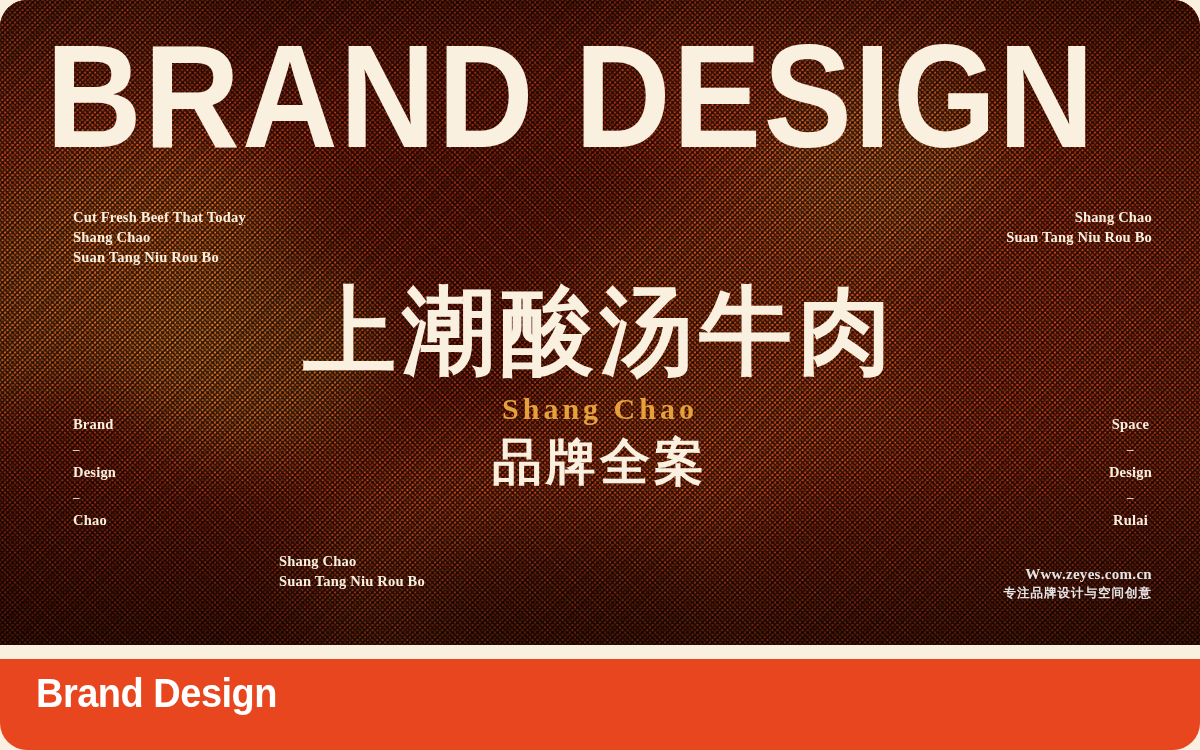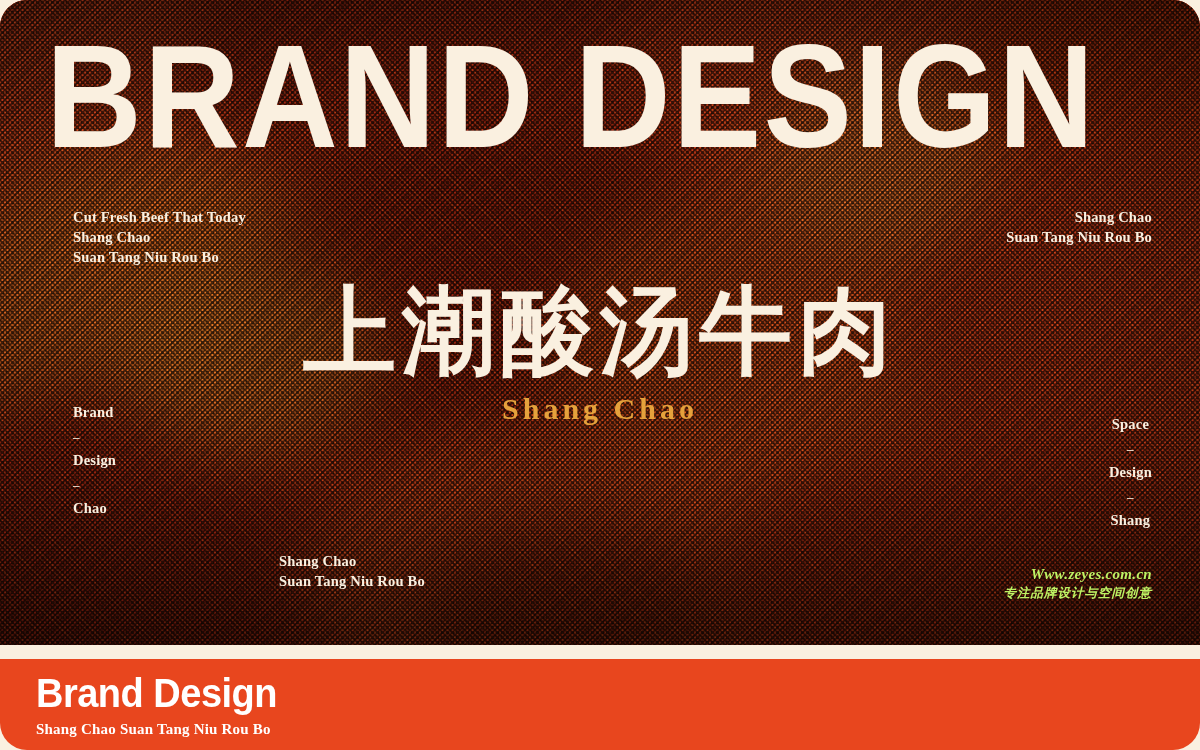--- a/index.html
+++ b/index.html
@@ -91,7 +91,7 @@
   #tr-block { position:absolute; right:48px; top:207px; text-align:right; }
   #bl-block { position:absolute; left:256px; top:551px; }
 
-  #left-list  { position:absolute; left:50px;  top:404px; }
+  #left-list  { position:absolute; left:50px;  top:416px; }
   #right-list { position:absolute; right:48px; top:416px; text-align:center; }
   .list-item  { font-size:14.5px; line-height:17px; margin-bottom:8px; }
   .list-dash  { font-size:13px; line-height:15px; margin-bottom:8px; opacity:.95; }

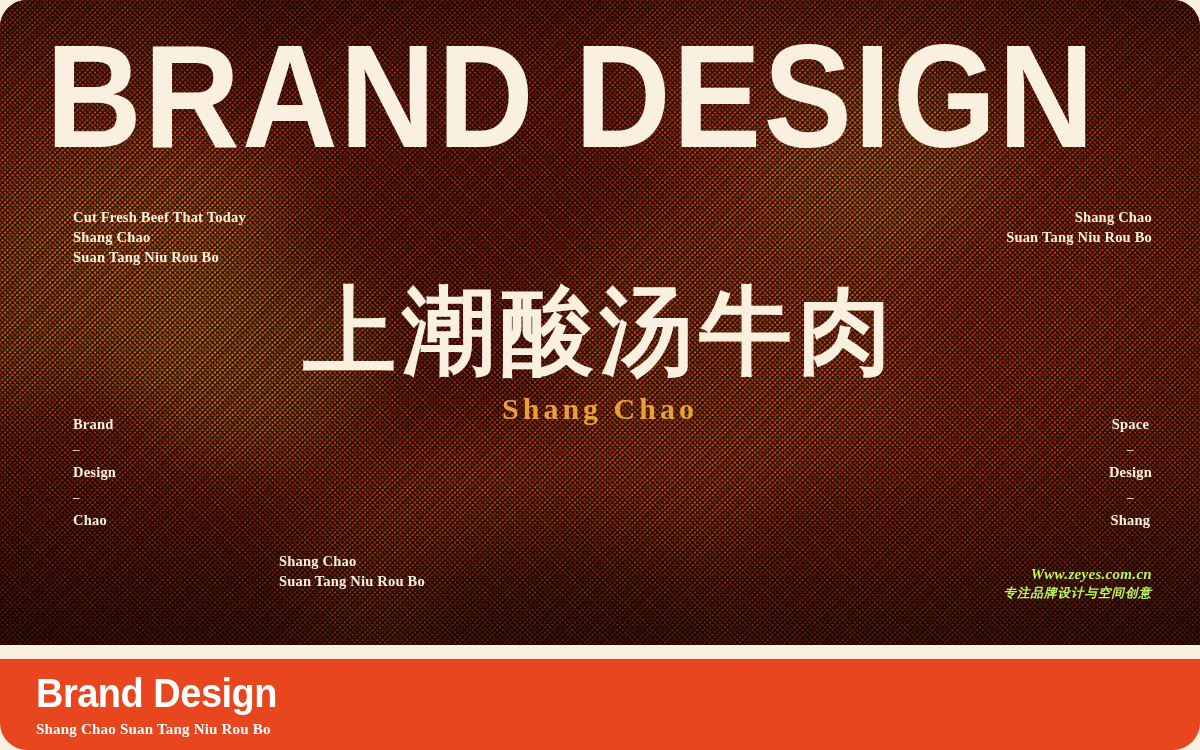--- a/index.html
+++ b/index.html
@@ -239,6 +239,7 @@
 
       <div id="cn-title">上潮酸汤牛肉</div>
       <div id="cn-pinyin">Shang Chao</div>
+      <div id="cn-sub">品牌全案</div>
 
       <div id="bl-block" class="serif-block">
         <div>Shang Chao</div>

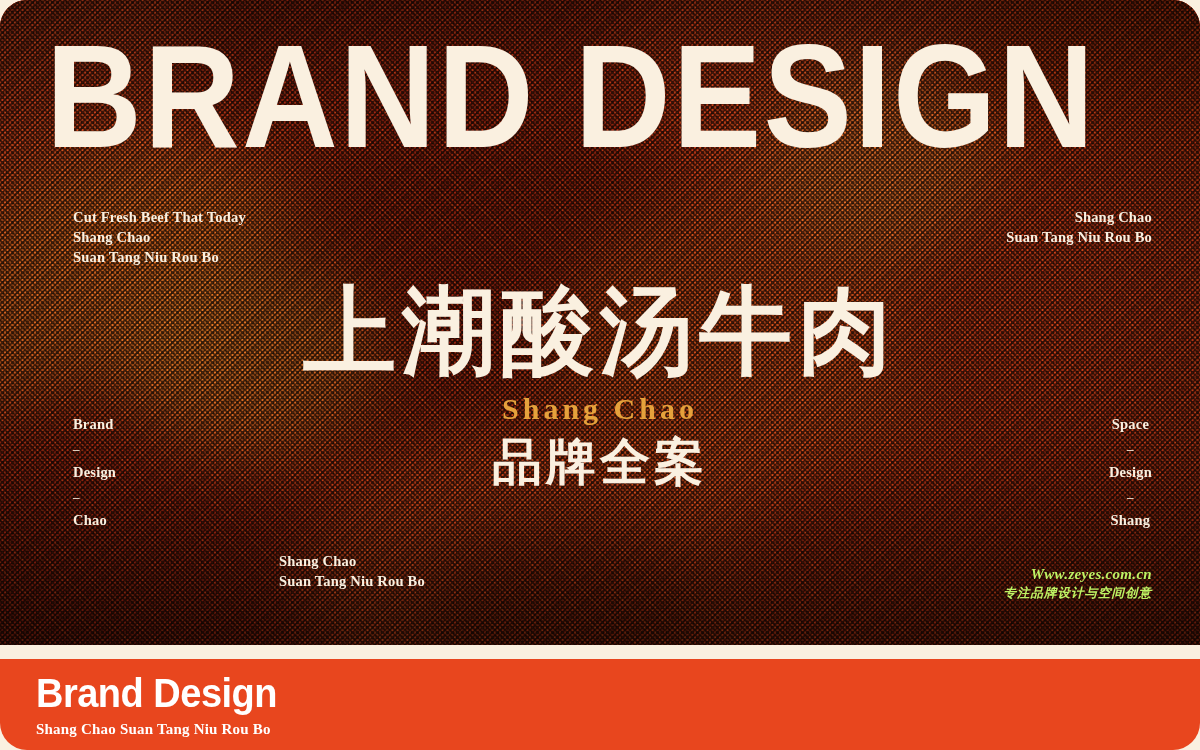--- a/index.html
+++ b/index.html
@@ -234,7 +234,7 @@
         <div class="list-dash">–</div>
         <div class="list-item">Design</div>
         <div class="list-dash">–</div>
-        <div class="list-item">Shang</div>
+        <div class="list-item">Rulai</div>
       </div>
 
       <div id="cn-title">上潮酸汤牛肉</div>

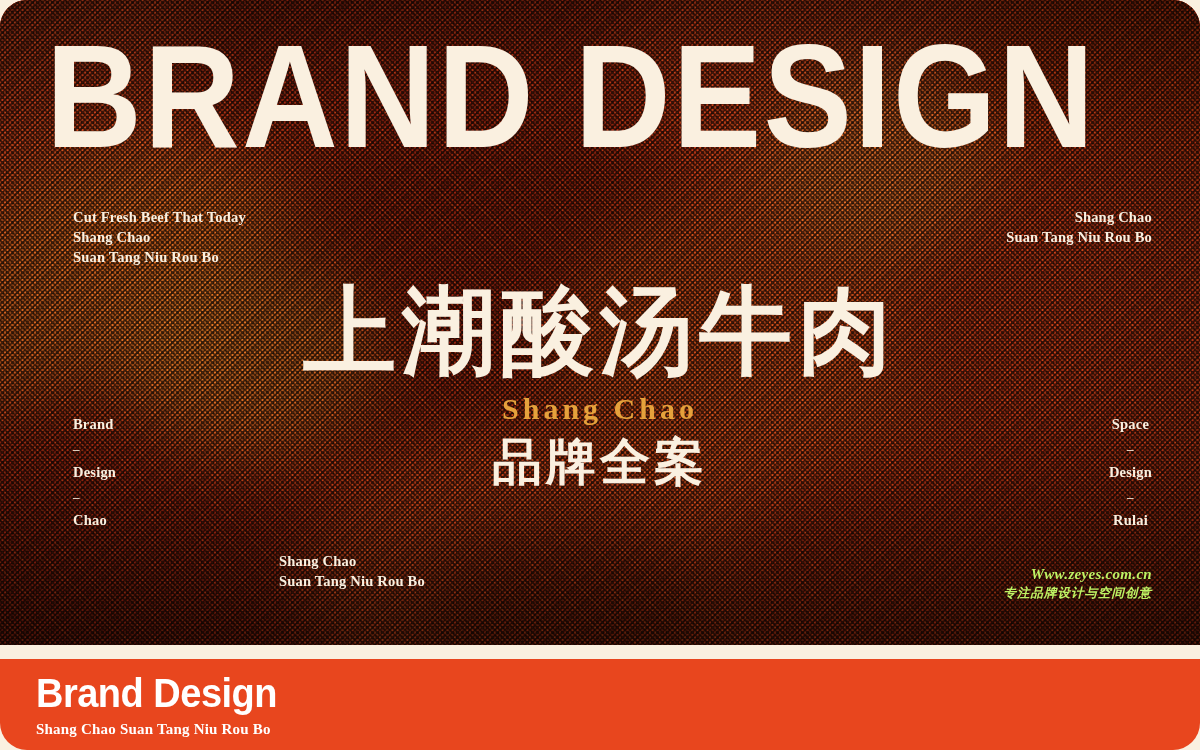--- a/index.html
+++ b/index.html
@@ -131,8 +131,7 @@
   #url-block {
     position:absolute; right:48px; top:565px;
     text-align:right;
-    color:#bef264;
-    font-style:italic;
+    color:#e5e5e5;
   }
   #url-line {
     font-family:"Liberation Serif", serif;

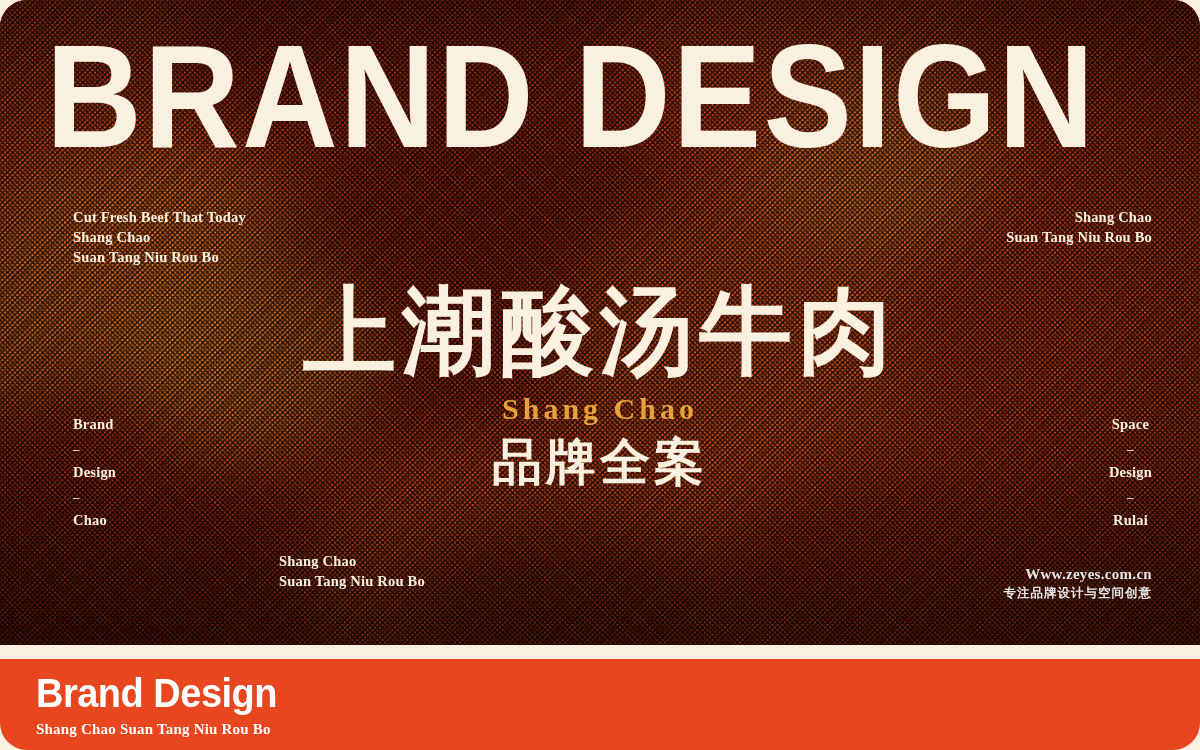--- a/index.html
+++ b/index.html
@@ -259,7 +259,6 @@
 
     <div id="footer-brand">
       <div id="footer-title">Brand Design</div>
-      <div id="footer-sub">Shang Chao Suan Tang Niu Rou Bo</div>
     </div>
 
   </div>

